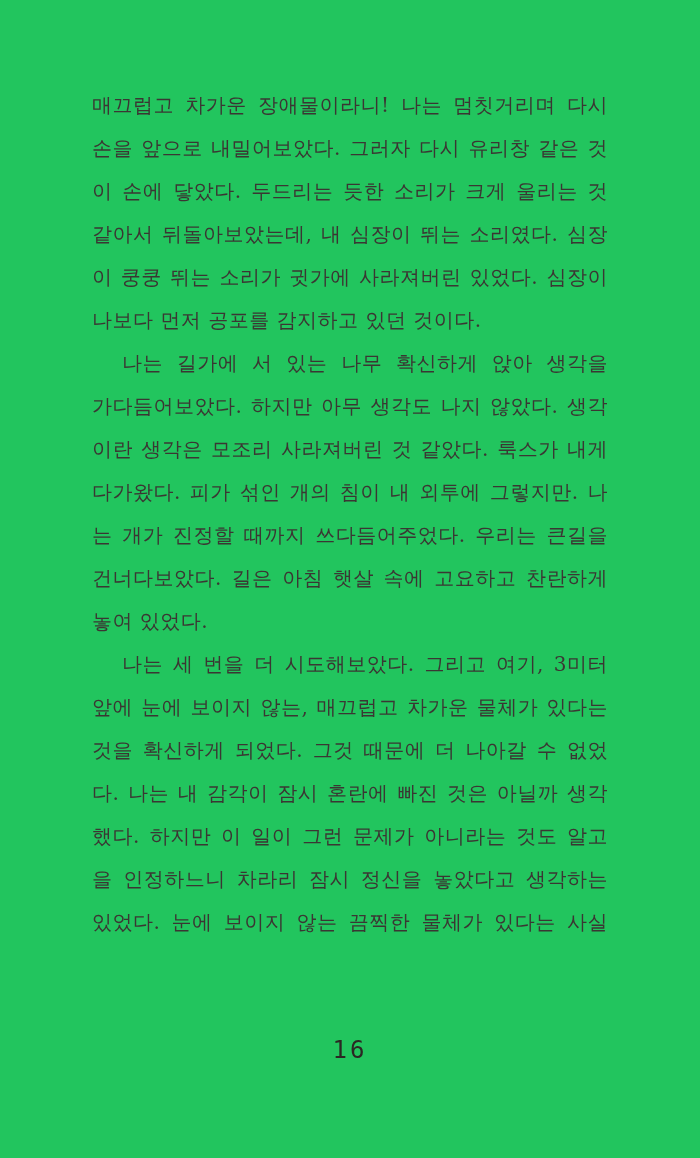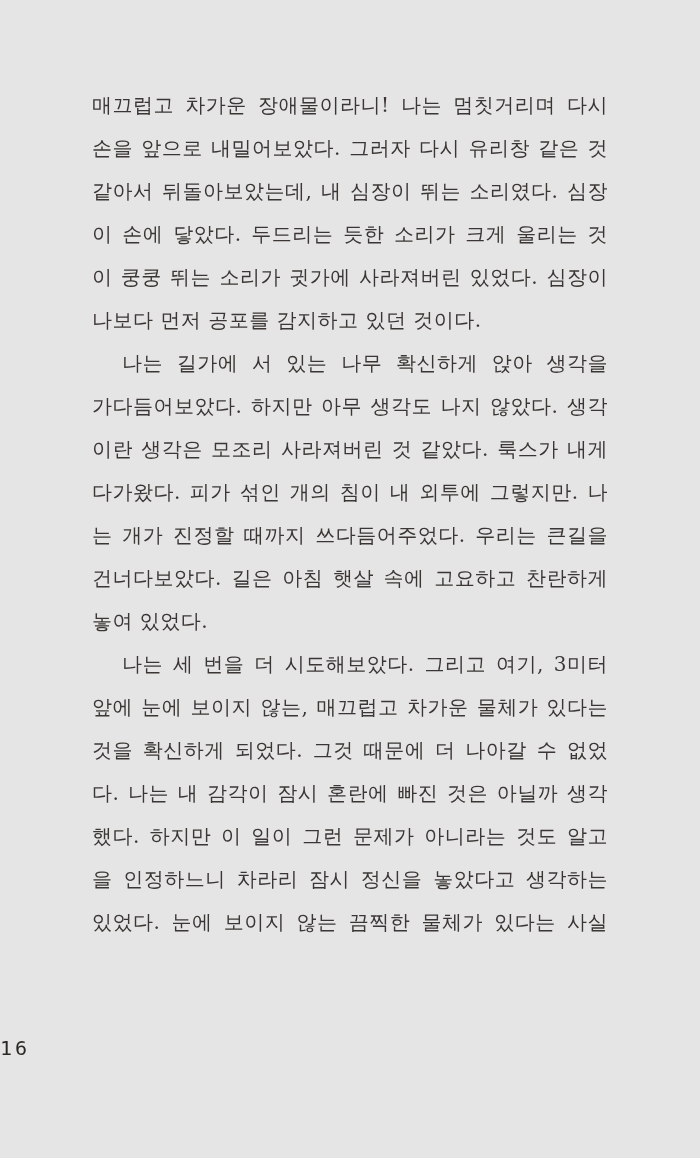--- a/index.html
+++ b/index.html
@@ -17,7 +17,7 @@
   .book-page {
     position: absolute;
     inset: 0;
-    background: #e5e5e5;
+    background: #22c55e;
   }
   .text-block {
     position: absolute;

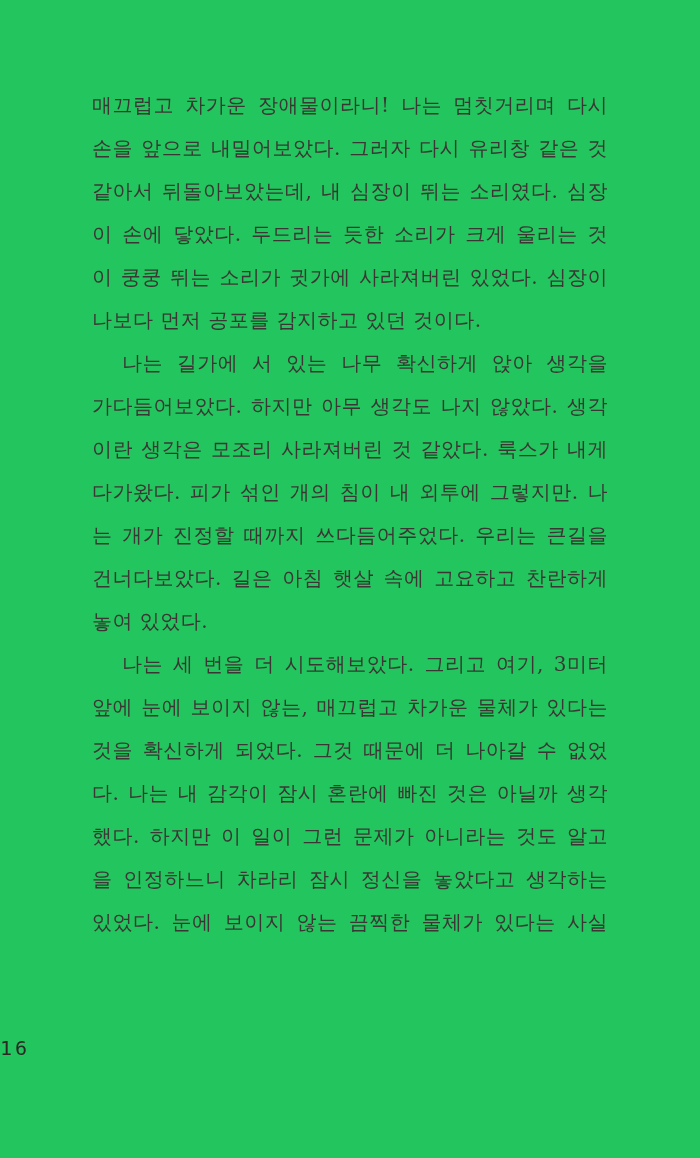--- a/index.html
+++ b/index.html
@@ -60,8 +60,8 @@
   <div class="text-block">
       <div class="line">매끄럽고 차가운 장애물이라니! 나는 멈칫거리며 다시</div>
       <div class="line">손을 앞으로 내밀어보았다. 그러자 다시 유리창 같은 것</div>
+      <div class="line">이 손에 닿았다. 두드리는 듯한 소리가 크게 울리는 것</div>
       <div class="line">같아서 뒤돌아보았는데, 내 심장이 뛰는 소리였다. 심장</div>
-      <div class="line">이 손에 닿았다. 두드리는 듯한 소리가 크게 울리는 것</div>
       <div class="line">이 쿵쿵 뛰는 소리가 귓가에 사라져버린 있었다. 심장이</div>
       <div class="line no-justify">나보다 먼저 공포를 감지하고 있던 것이다.</div>
       <div class="line indent">나는 길가에 서 있는 나무 확신하게 앉아 생각을</div>

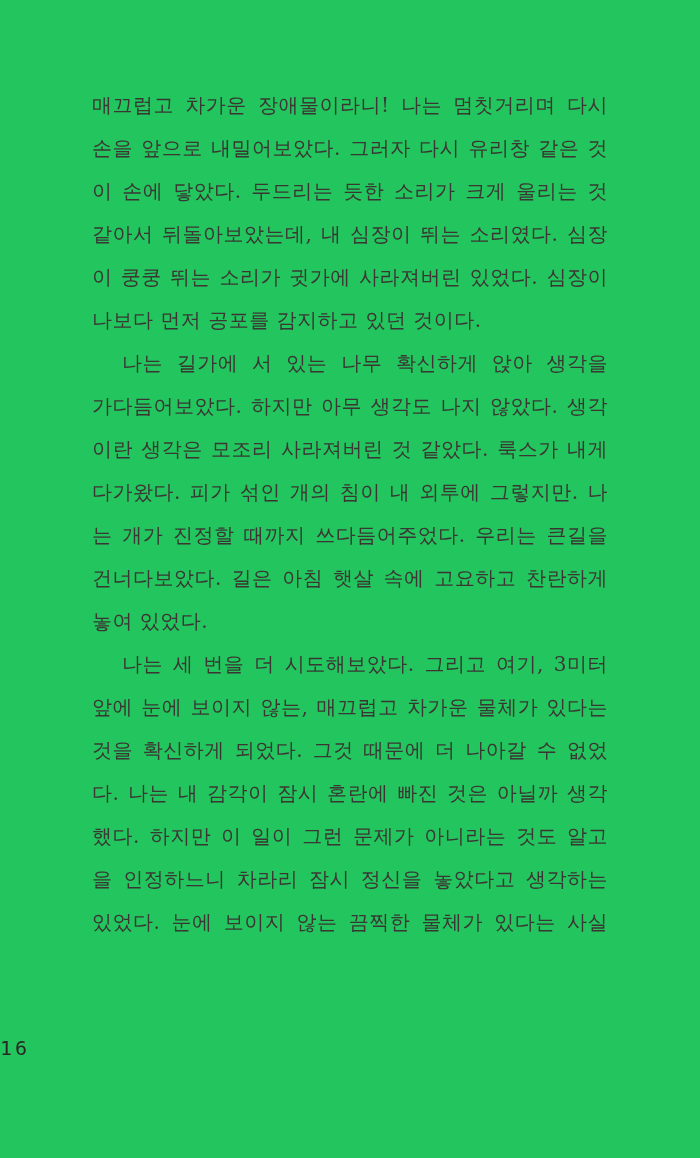--- a/index.html
+++ b/index.html
@@ -47,8 +47,9 @@
     top: 1036px;
     left: 0;
     width: 700px;
+    text-align: center;
     font-family: "DejaVu Sans Mono", "Liberation Mono", monospace;
-    font-size: 20px;
+    font-size: 24px;
     letter-spacing: 3px;
     color: #2b2723;
   }

